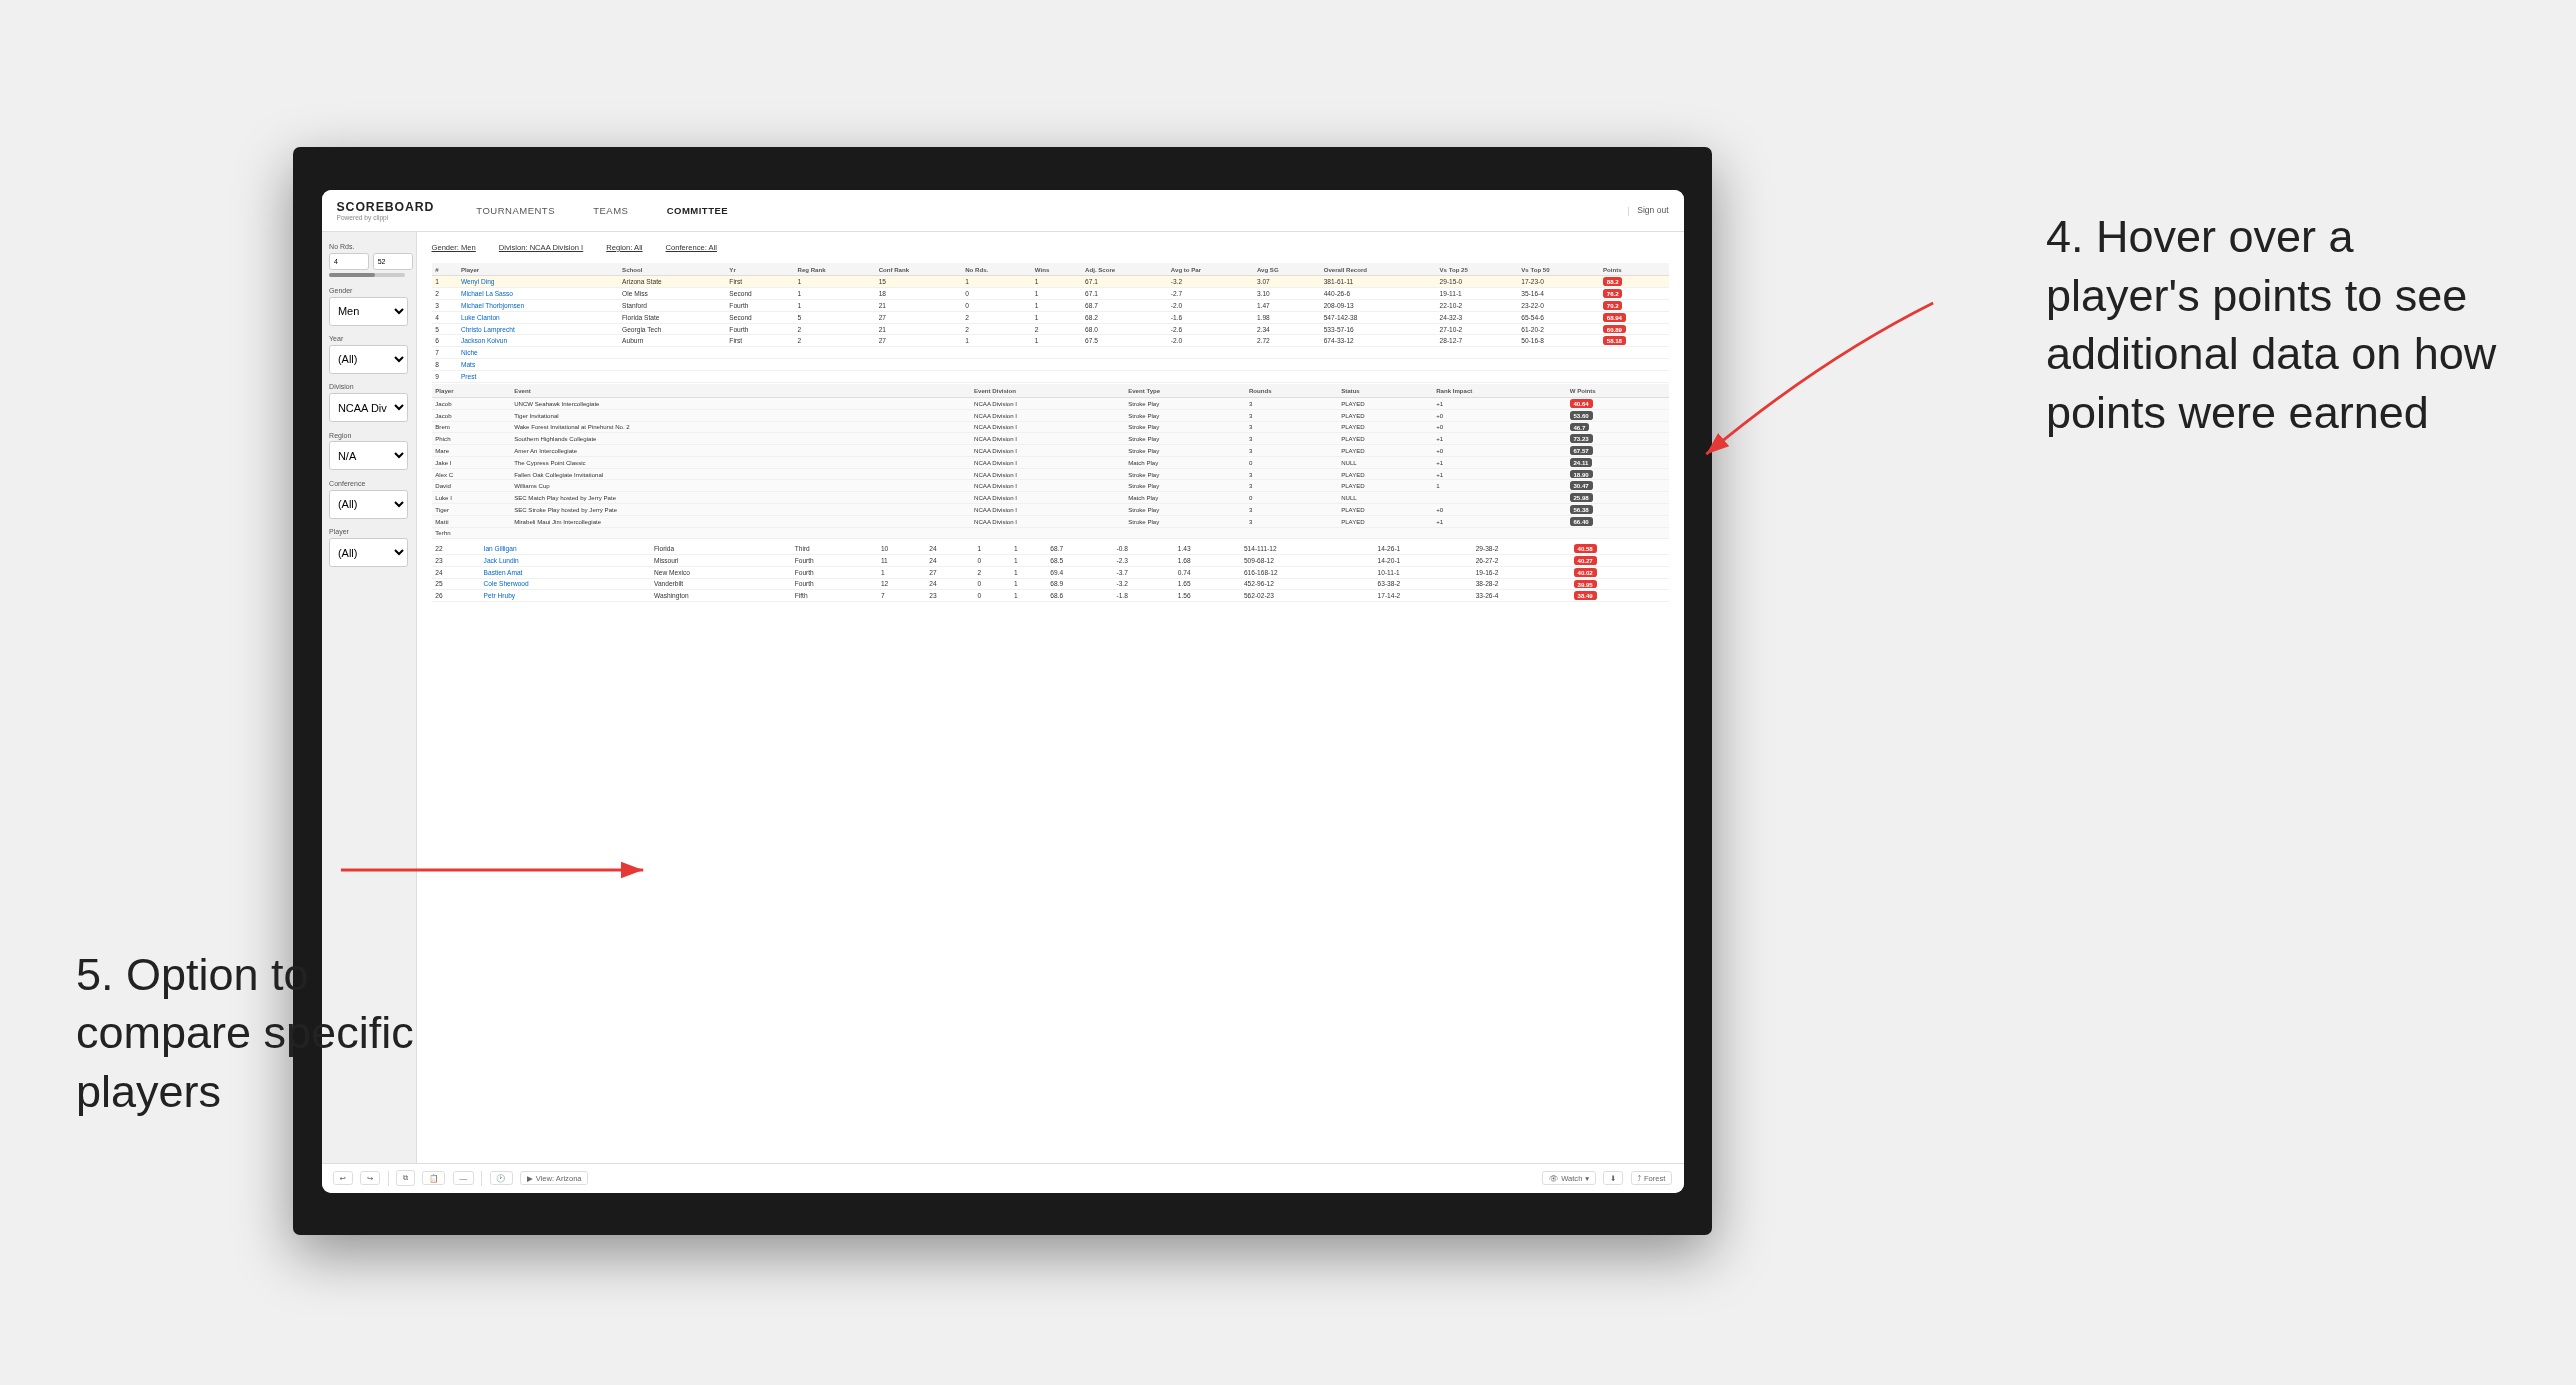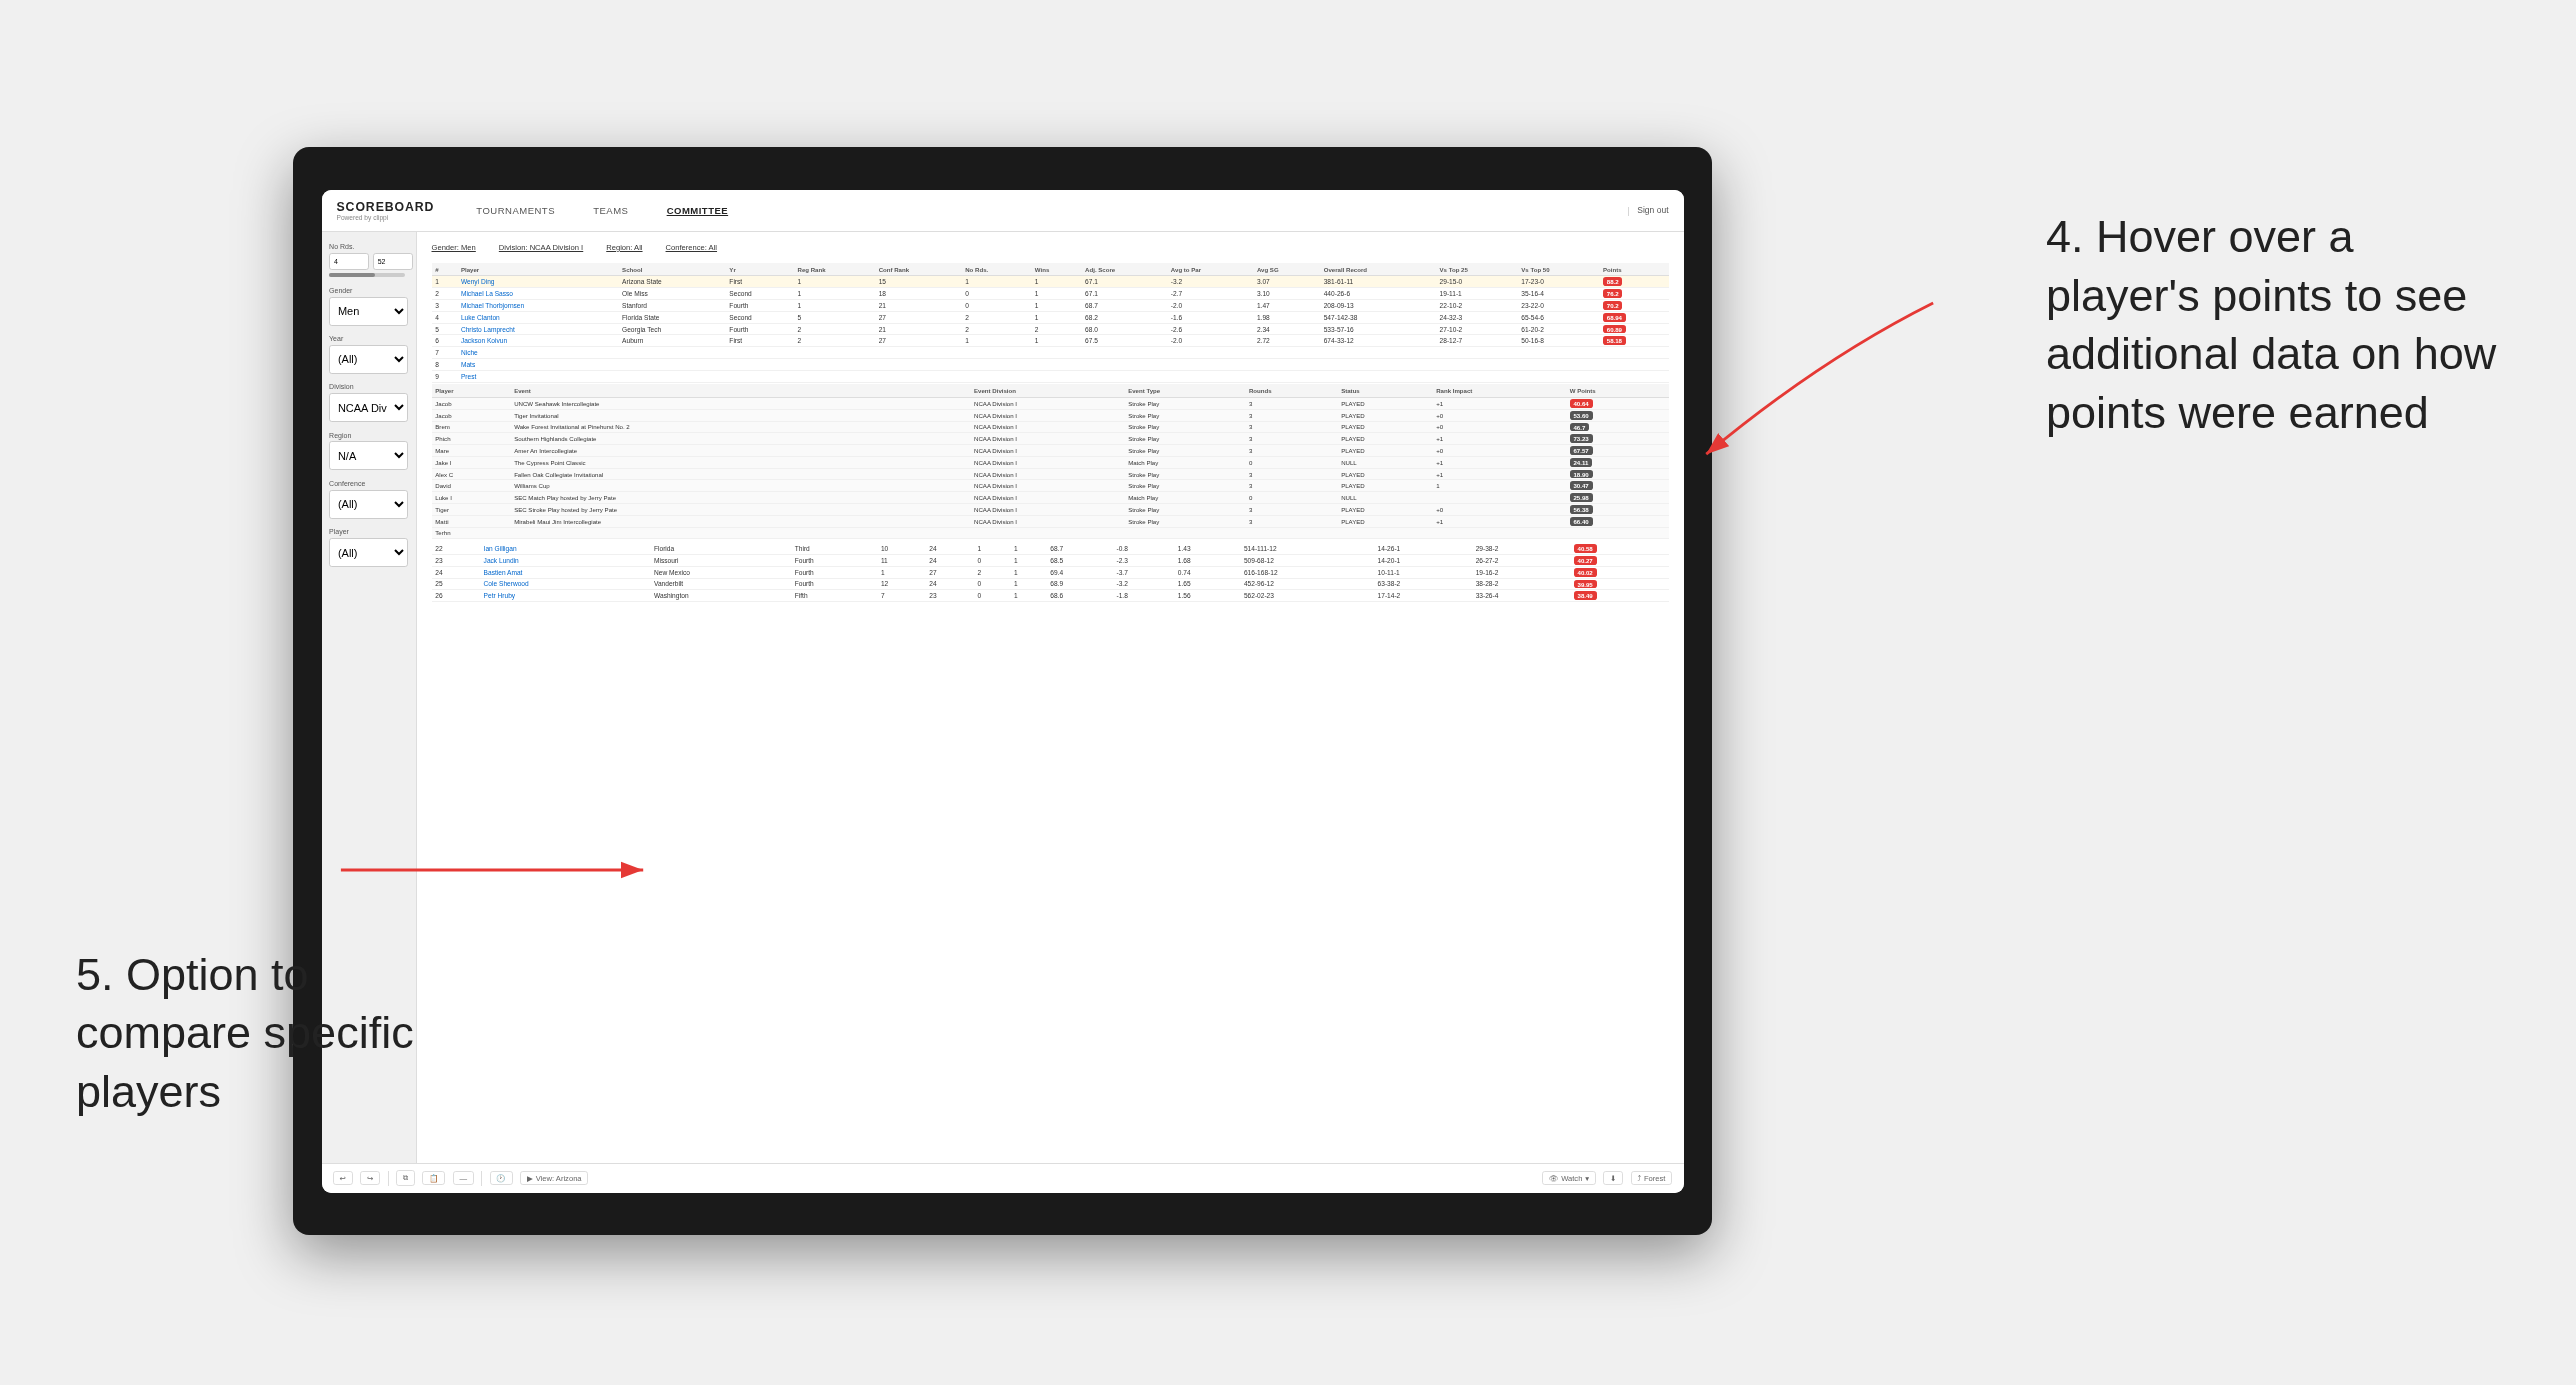--- a/index.html
+++ b/index.html
@@ -47,7 +47,7 @@
       width: 1419px;
       height: 1088px;
       background: #1a1a1a;
-      border-radius: 16px;
+      border-radius: 7px;
       box-shadow: 0 19px 57px rgba(0,0,0,0.4);
       display: flex;
       align-items: center;

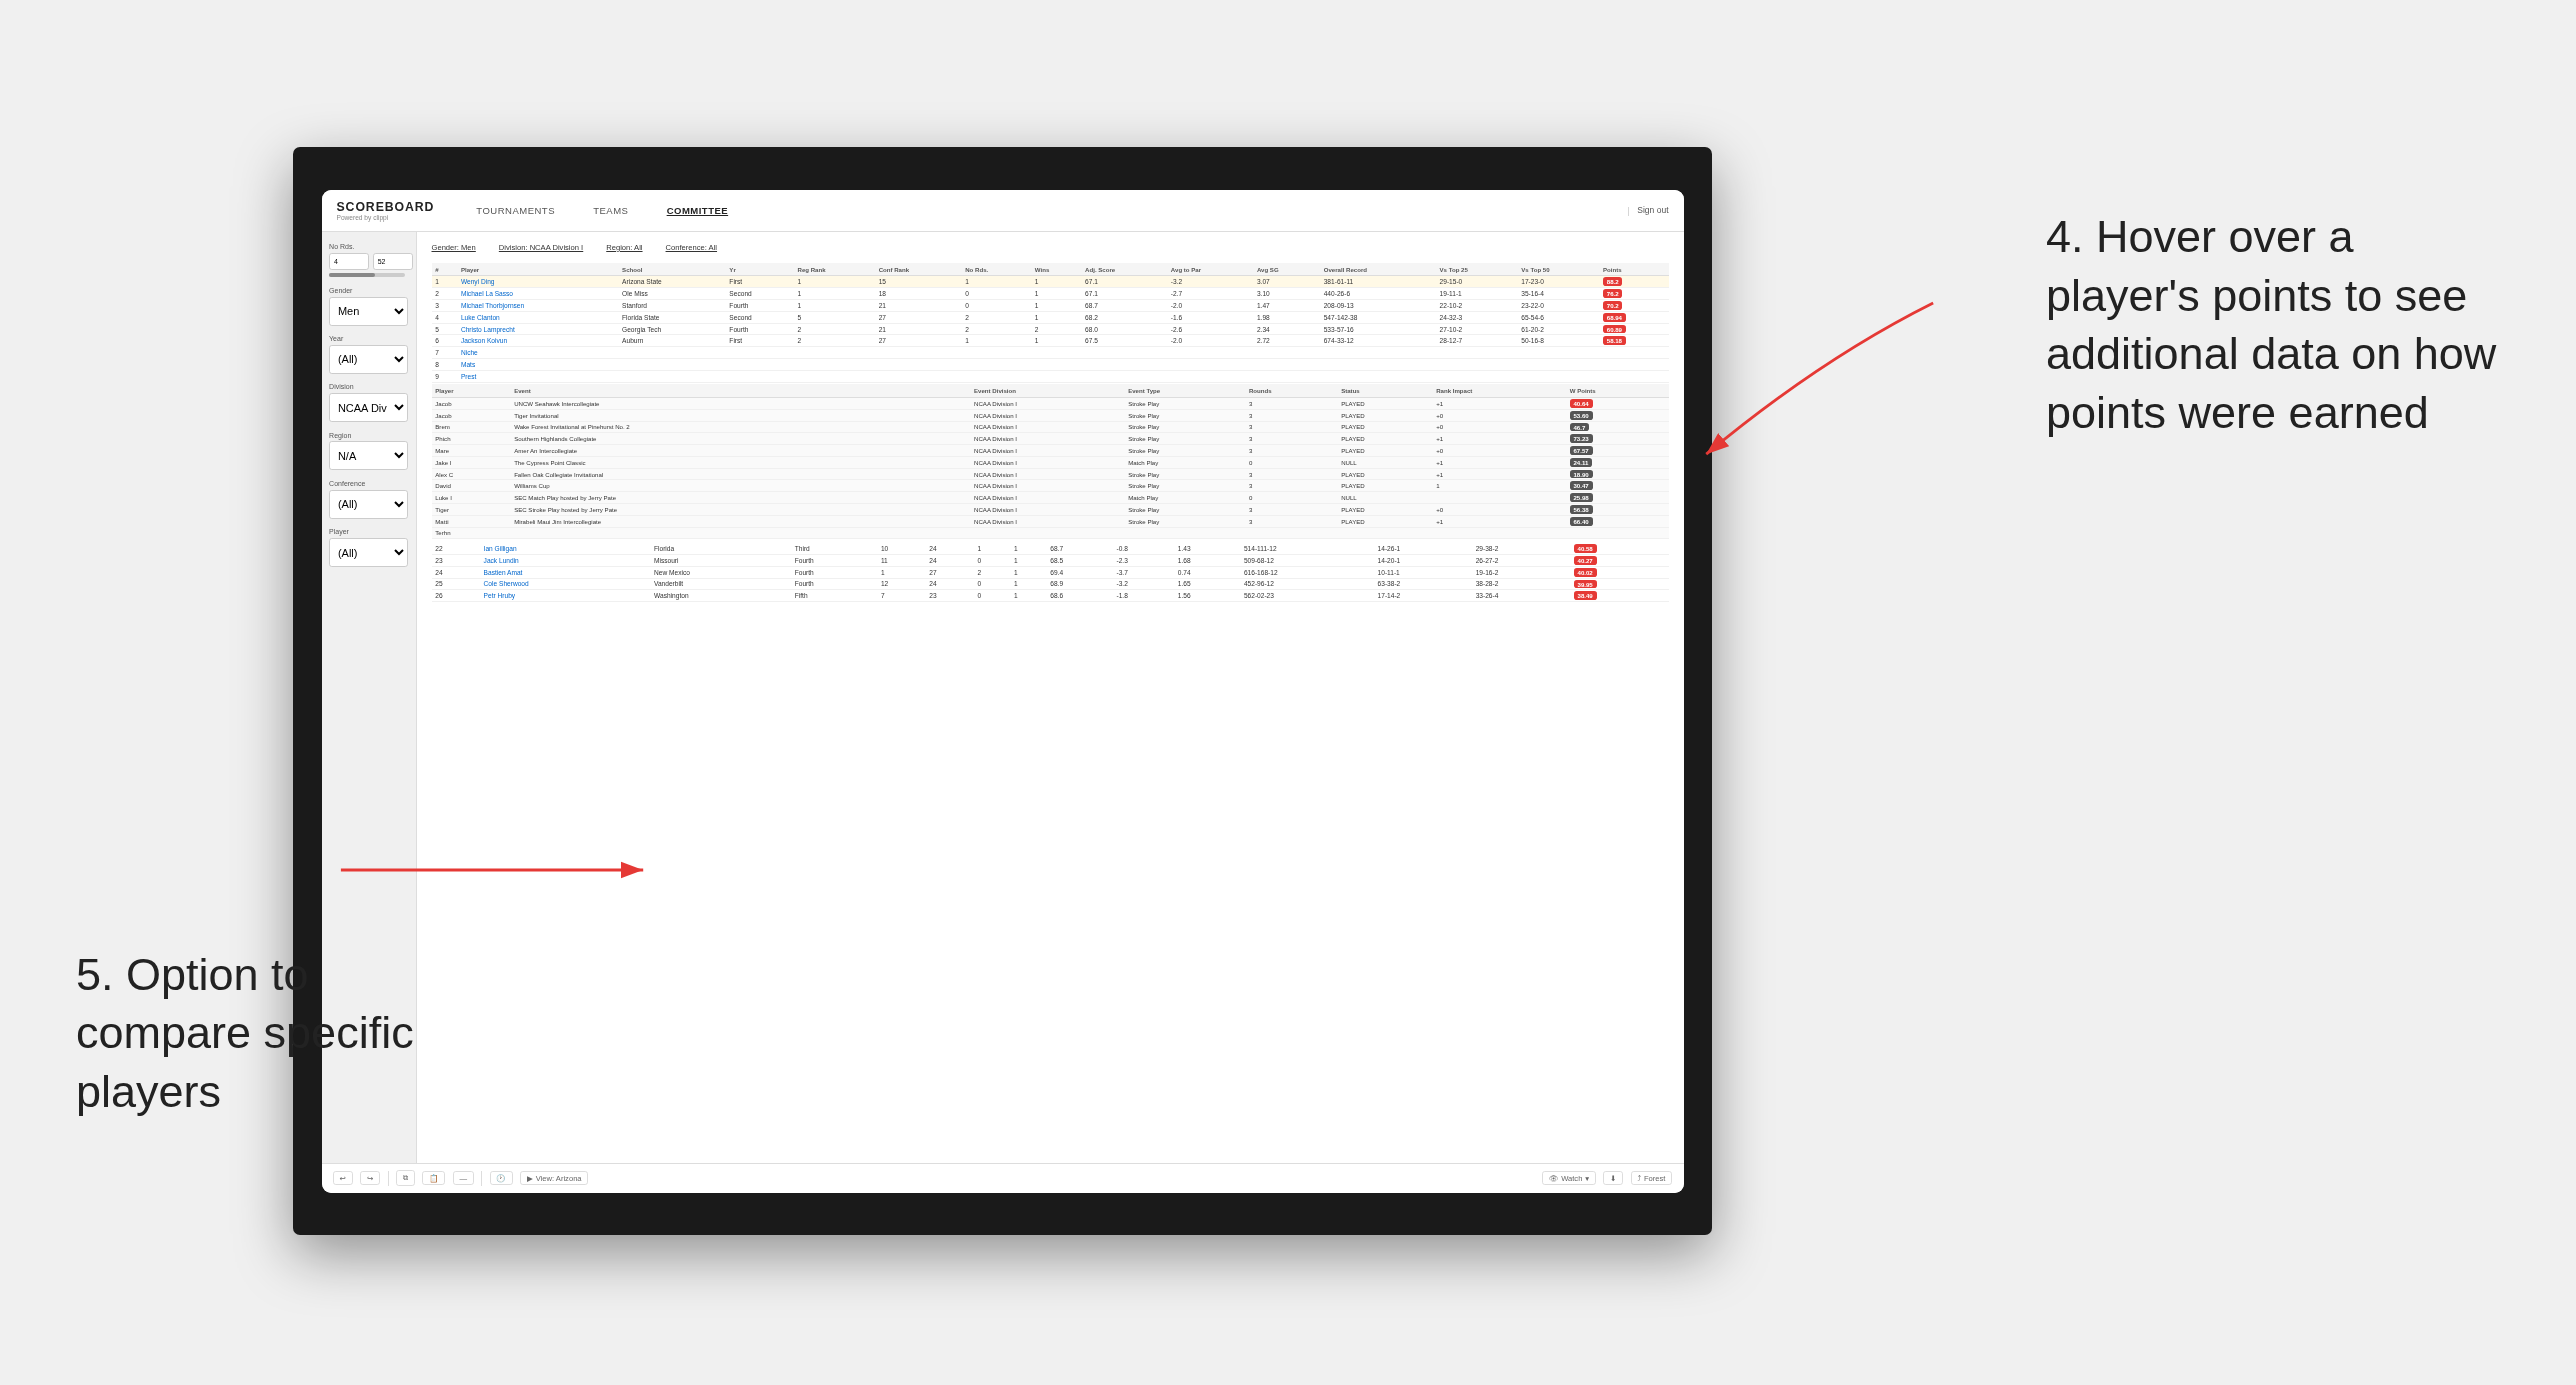--- a/index.html
+++ b/index.html
@@ -98,7 +98,6 @@
     .nav-item.active {
       color: #222;
       font-weight: bold;
-      text-decoration: underline;
     }
     .nav-right {
       margin-left: auto;

